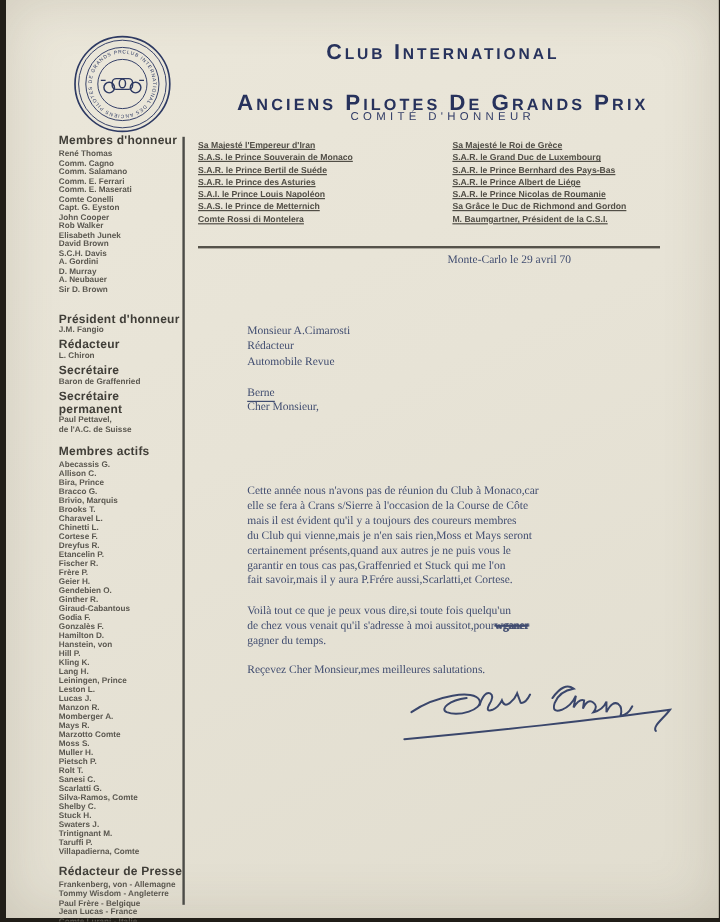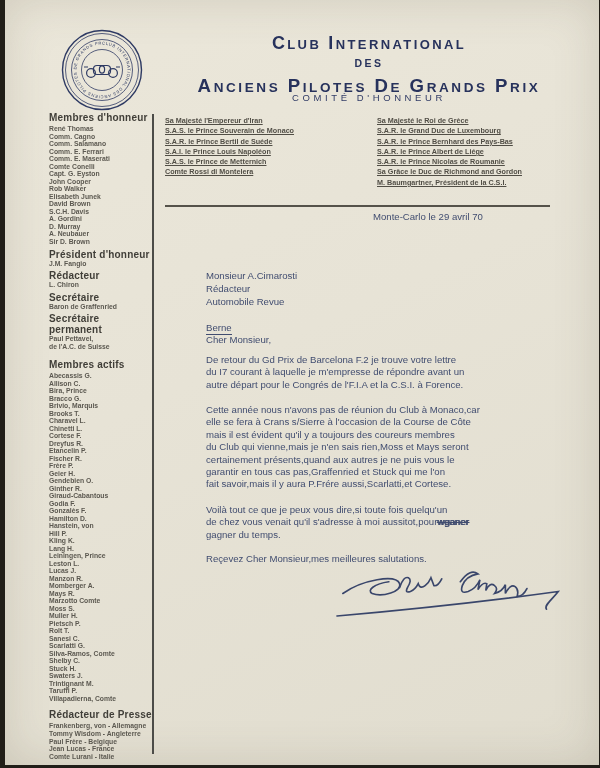--- a/index.html
+++ b/index.html
@@ -84,7 +84,6 @@
   </svg>
 
   <div class="hdr t1"><span class="w">CLUB</span><span class="w">INTERNATIONAL</span></div>
-  <div class="hdr t-des" style="letter-spacing:2.4px;">DES</div>
   <div class="hdr t2"><span class="w">ANCIENS</span><span class="w">PILOTES</span><span class="w">DE</span><span class="w">GRANDS</span><span class="w">PRIX</span></div>
   <div class="hdr t-com">COMITÉ D'HONNEUR</div>
 

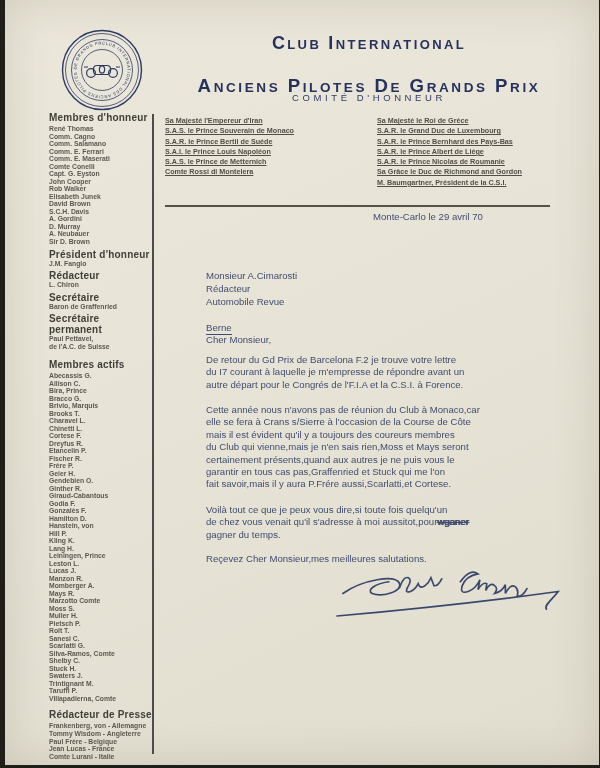--- a/index.html
+++ b/index.html
@@ -91,6 +91,7 @@
       <div class="cc-li">Sa Majesté l'Empereur d'Iran</div>
       <div class="cc-li">S.A.S. le Prince Souverain de Monaco</div>
       <div class="cc-li">S.A.R. le Prince Bertil de Suéde</div>
+      <div class="cc-li">S.A.R. le Prince des Asturies</div>
       <div class="cc-li">S.A.I. le Prince Louis Napoléon</div>
       <div class="cc-li">S.A.S. le Prince de Metternich</div>
       <div class="cc-li">Comte Rossi di Montelera</div>

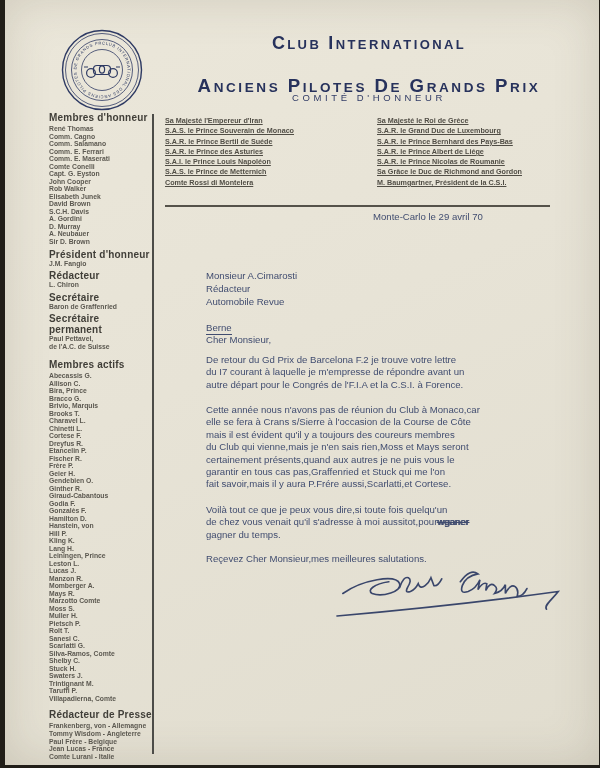--- a/index.html
+++ b/index.html
@@ -38,7 +38,7 @@
   
   .tw{
     position:absolute;color:#414d70;
-    font-family:Liberation Sans, sans-serif;
+    font-family:Liberation Serif, serif;
     font-size:9.6px;line-height:12.4px;white-space:pre-line;
   }
   .date{left:368px;top:211px;}

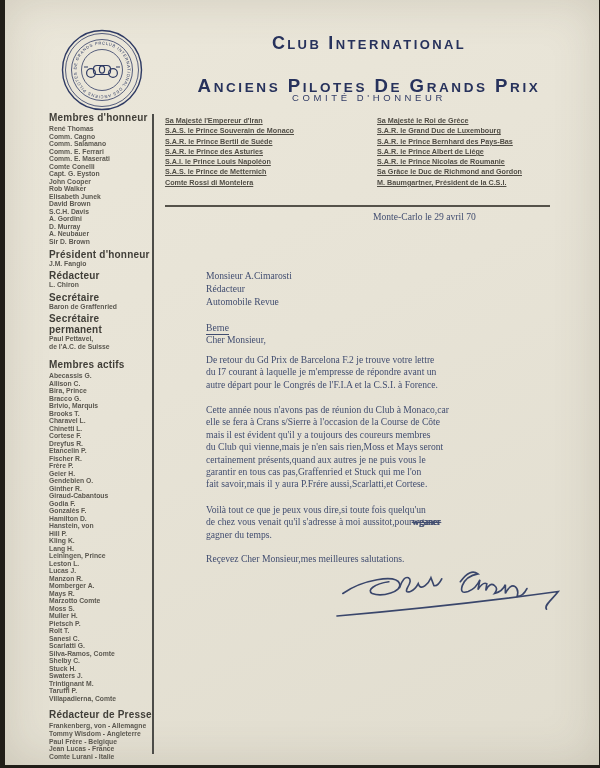--- a/index.html
+++ b/index.html
@@ -33,7 +33,7 @@
   .sb-h{font-size:10px;font-weight:700;color:#403e38;letter-spacing:.2px;}
   .sb-li{font-size:6.8px;line-height:7.5px;font-weight:600;}
   .sb-val{font-size:6.8px;line-height:7.4px;font-weight:600;white-space:pre-line;}
-  .mt2{margin-top:2px;} .mt3{margin-top:3px;} .mt8{margin-top:4px;} .mt9{margin-top:9px;} .mt7{margin-top:7px;}
+  .mt2{margin-top:2px;} .mt3{margin-top:3px;} .mt8{margin-top:16px;} .mt9{margin-top:9px;} .mt7{margin-top:7px;}
   .sb-li-press{font-size:6.8px;line-height:7.8px;font-weight:600;}
   
   .tw{

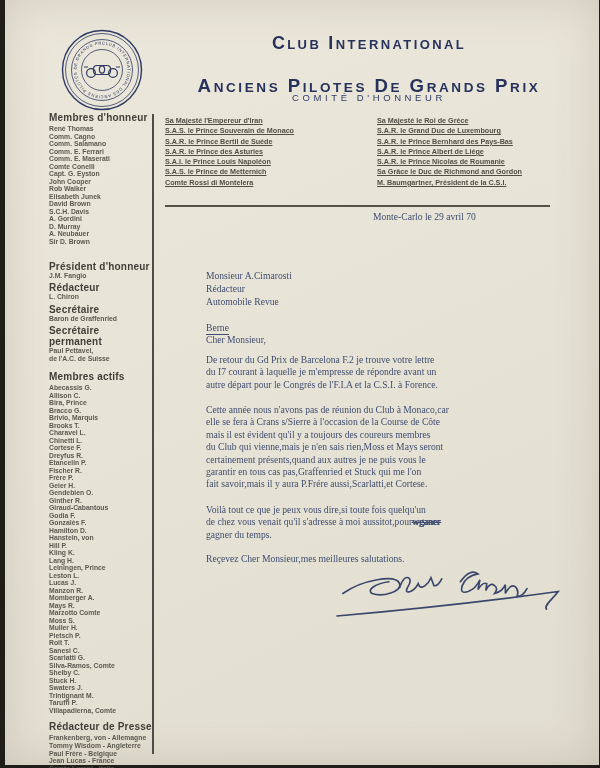--- a/index.html
+++ b/index.html
@@ -211,9 +211,6 @@
   </div>
 
   <div class="tw salut">Cher Monsieur,</div>
-  <div class="tw p1">De retour du Gd Prix de Barcelona F.2 je trouve votre lettre
-du I7 courant à laquelle je m'empresse de répondre avant un
-autre départ pour le Congrés de l'F.I.A et la C.S.I. à Forence.</div>
   <div class="tw p2">Cette année nous n'avons pas de réunion du Club à Monaco,car
 elle se fera à Crans s/Sierre à l'occasion de la Course de Côte
 mais il est évident qu'il y a toujours des coureurs membres

